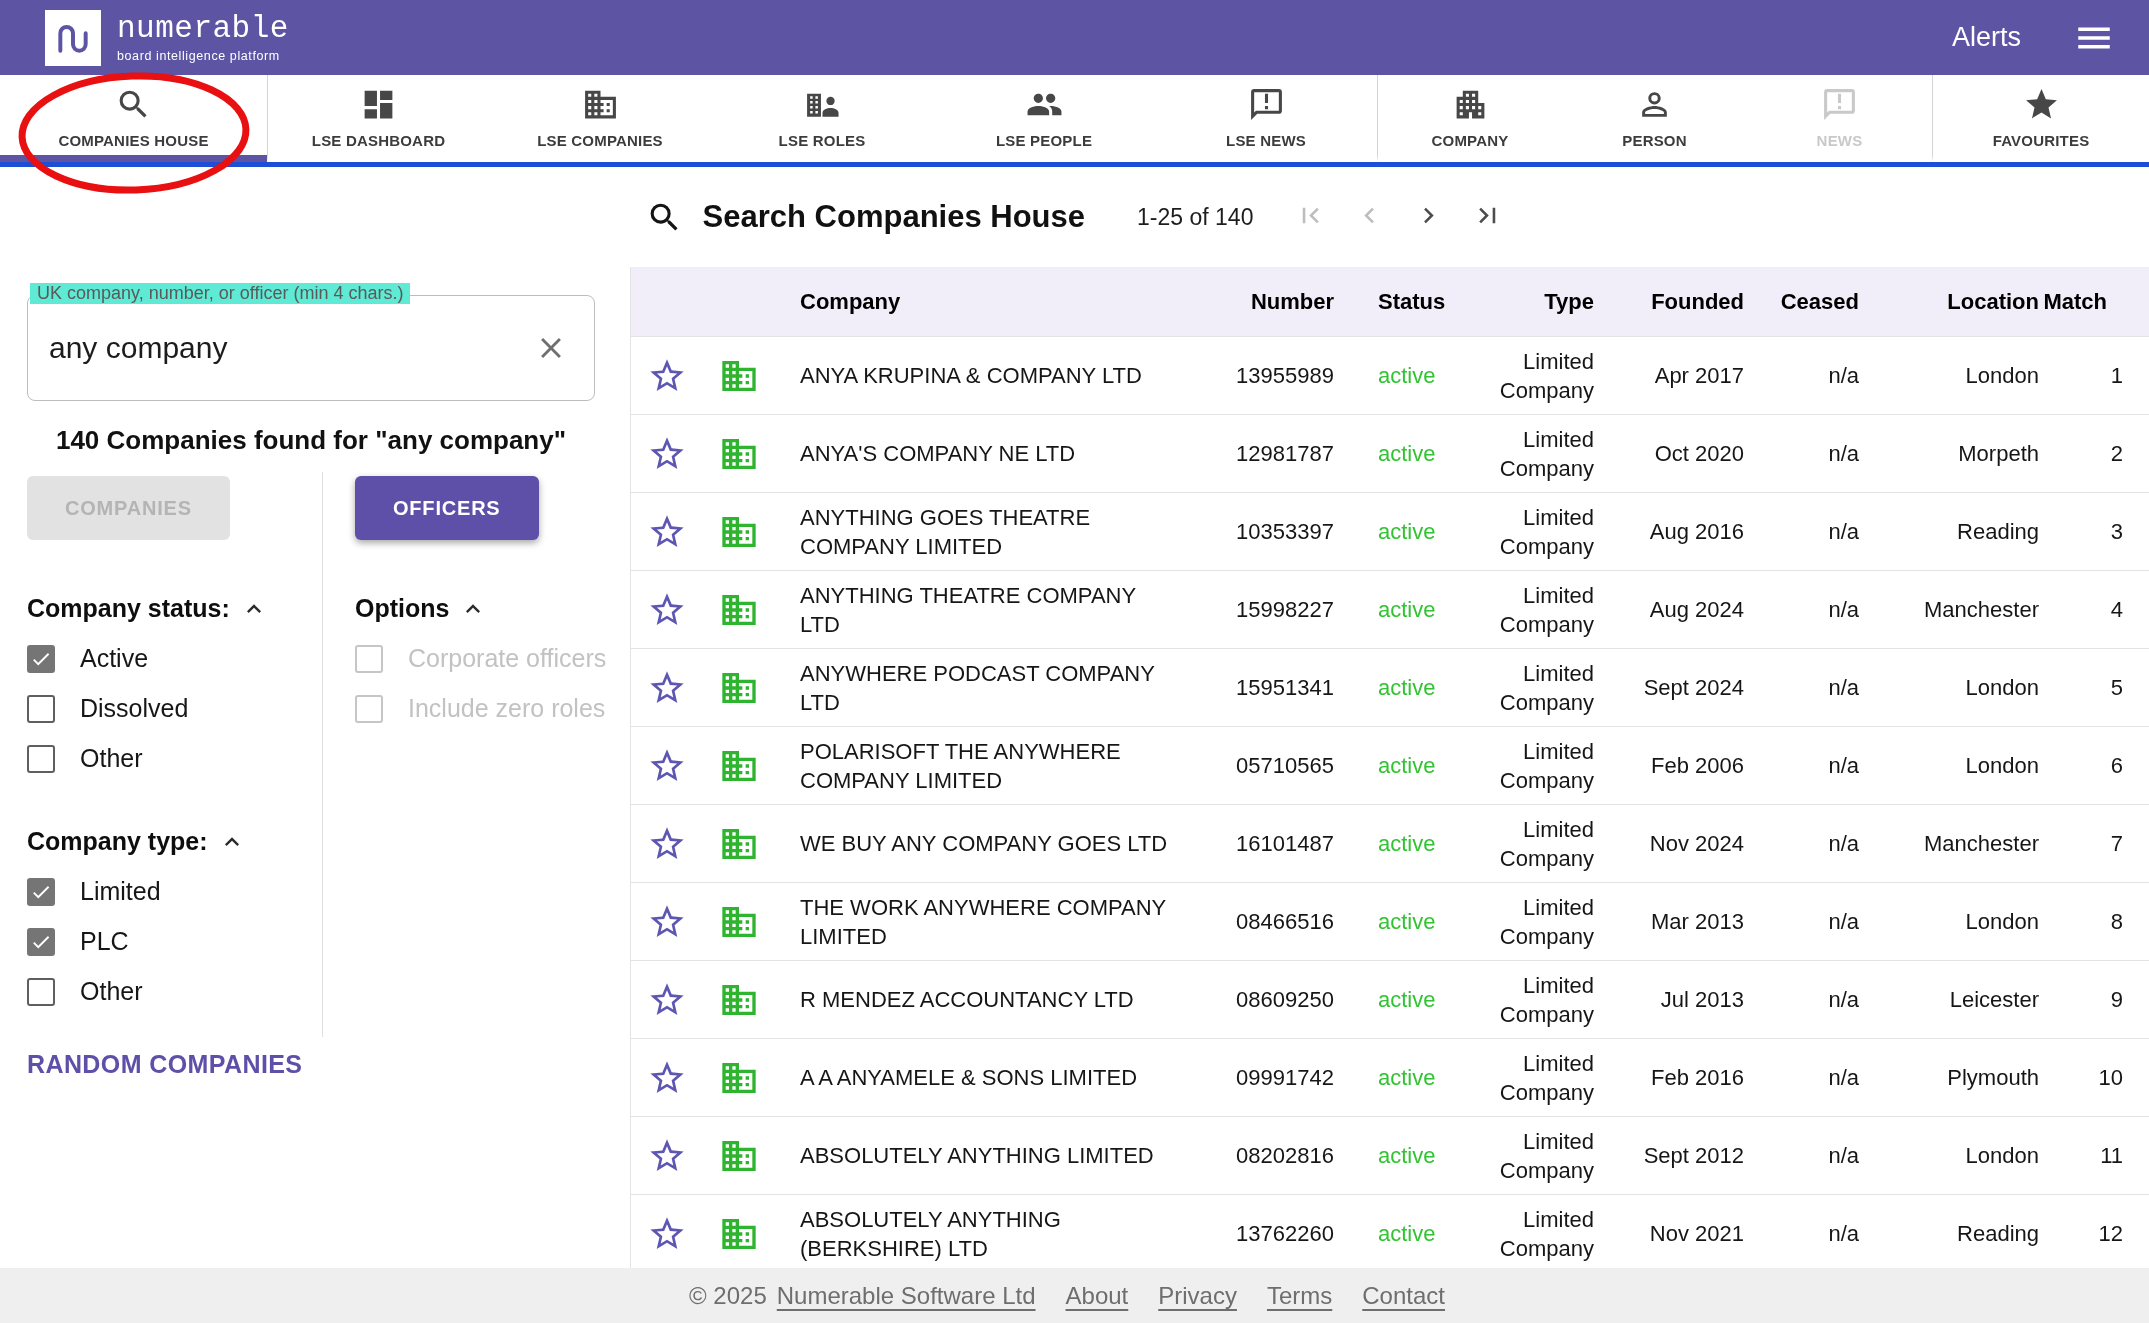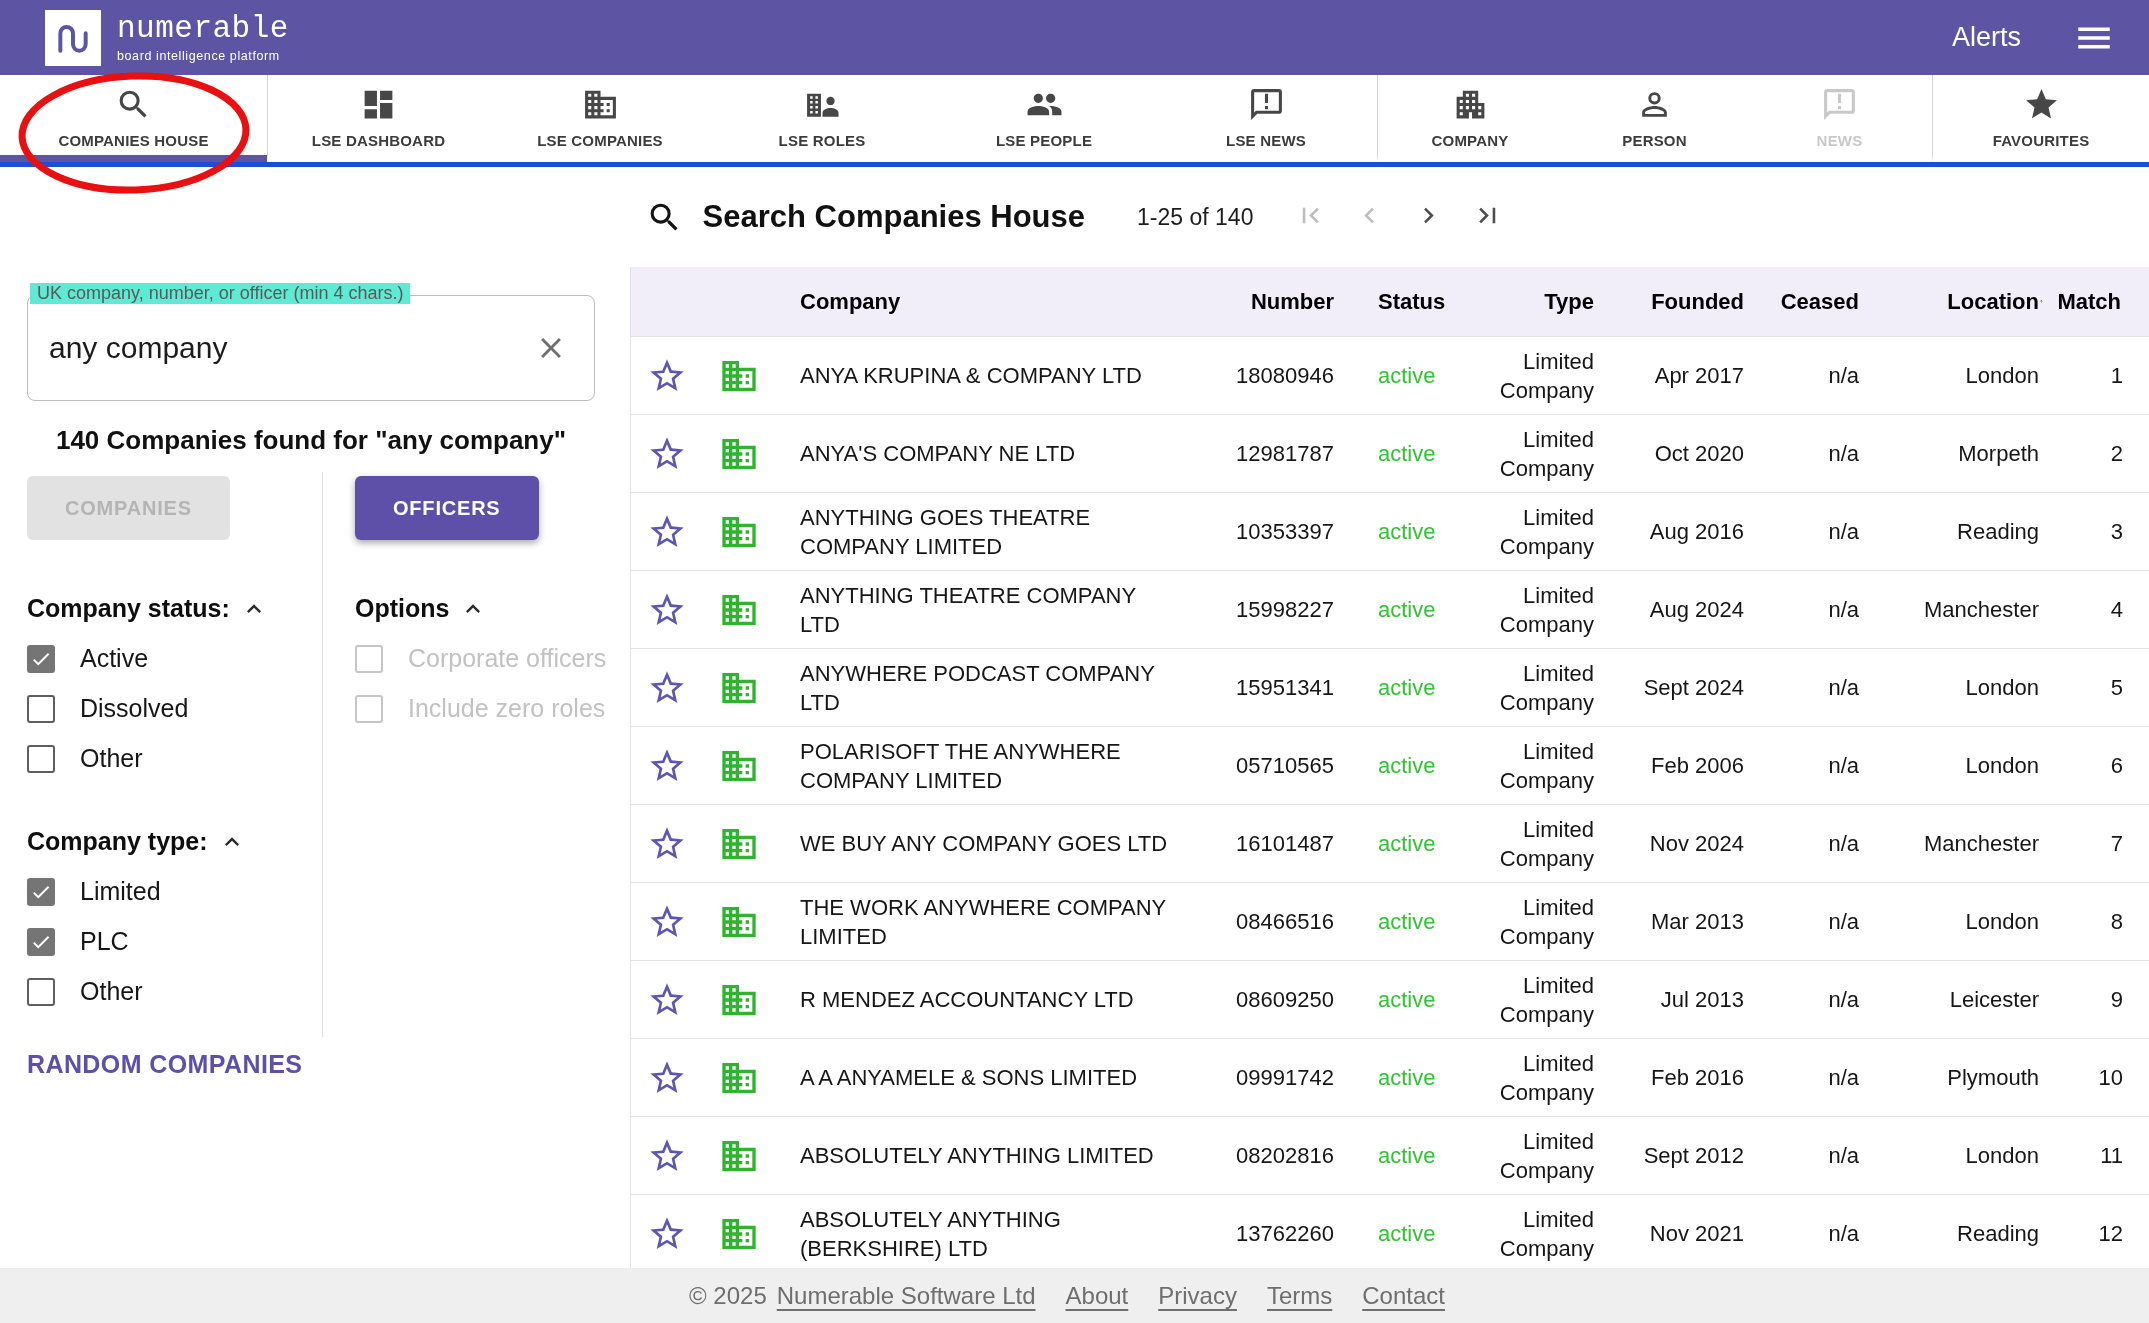--- a/index.html
+++ b/index.html
@@ -78,7 +78,7 @@
   .c-status { text-align:left; padding-left:44px; }
   .trow .c-status { color:var(--green-tx); }
   .c-match { padding-right:26px; }
-  .c-match-h { display:flex; align-items:center; justify-content:flex-end; padding-right:28px; gap:14px; }
+  .c-match-h { display:flex; align-items:center; justify-content:flex-end; padding-right:42px; gap:14px; }
   .c-match-h svg { width:21px; height:21px; fill:#4a4a4a; }
   .c-icon { display:flex; justify-content:center; }
   .c-icon svg { width:40px; height:40px; }

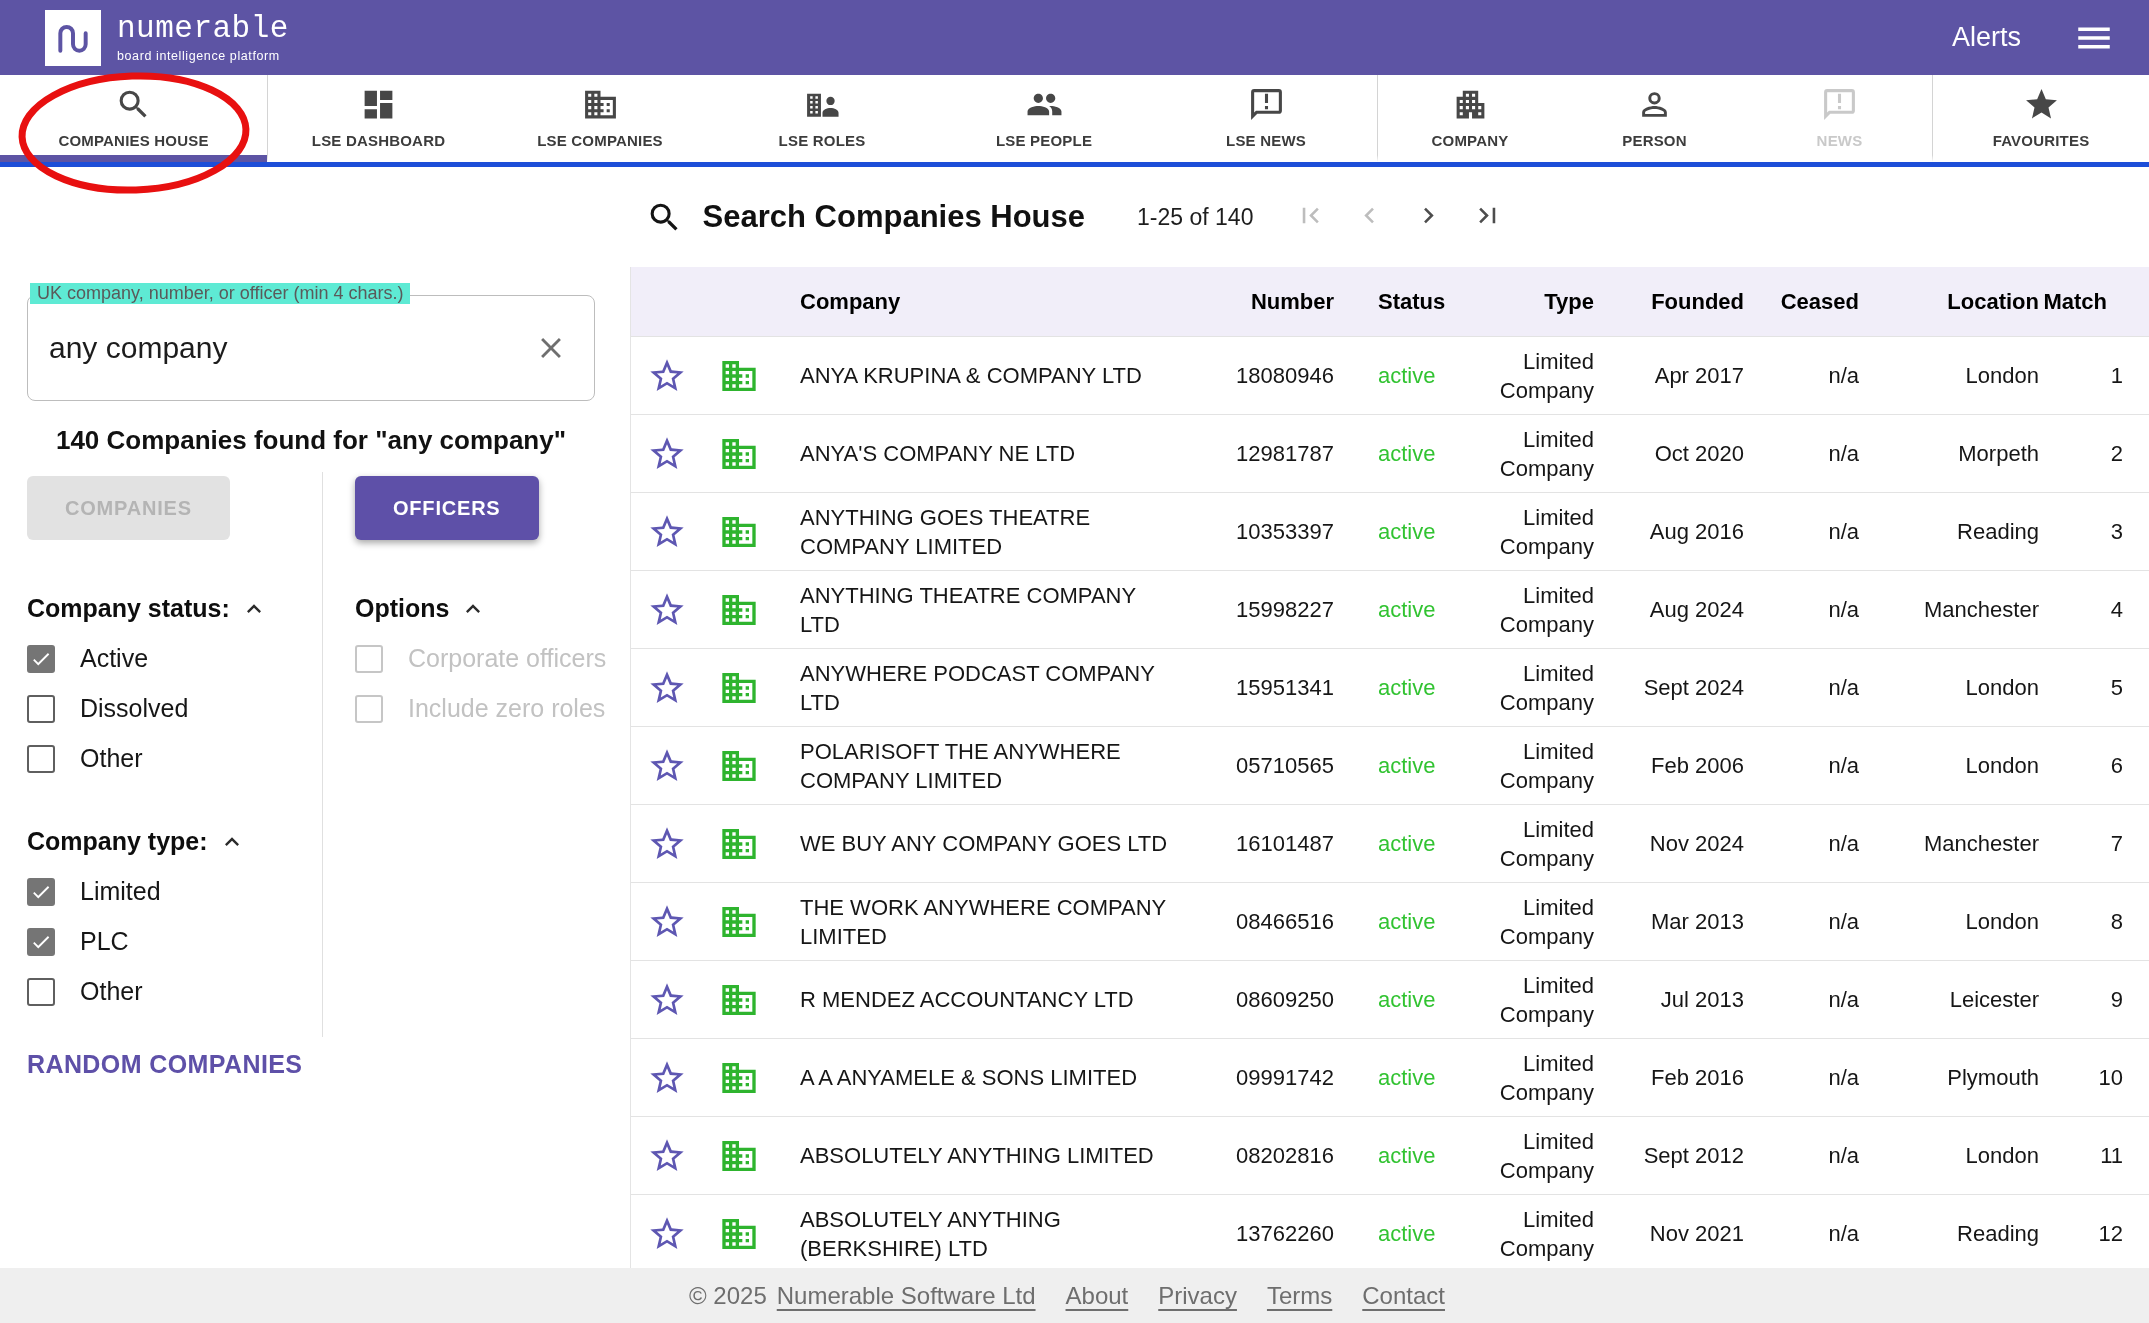--- a/index.html
+++ b/index.html
@@ -329,7 +329,7 @@
               </svg>
             </span>
             <span class="c-company">ANYA KRUPINA &amp; COMPANY LTD</span>
-            <span class="c-number">18080946</span>
+            <span class="c-number">13955989</span>
             <span class="c-status">active</span>
             <span class="c-type">Limited Company</span>
             <span class="c-founded">Apr 2017</span>

